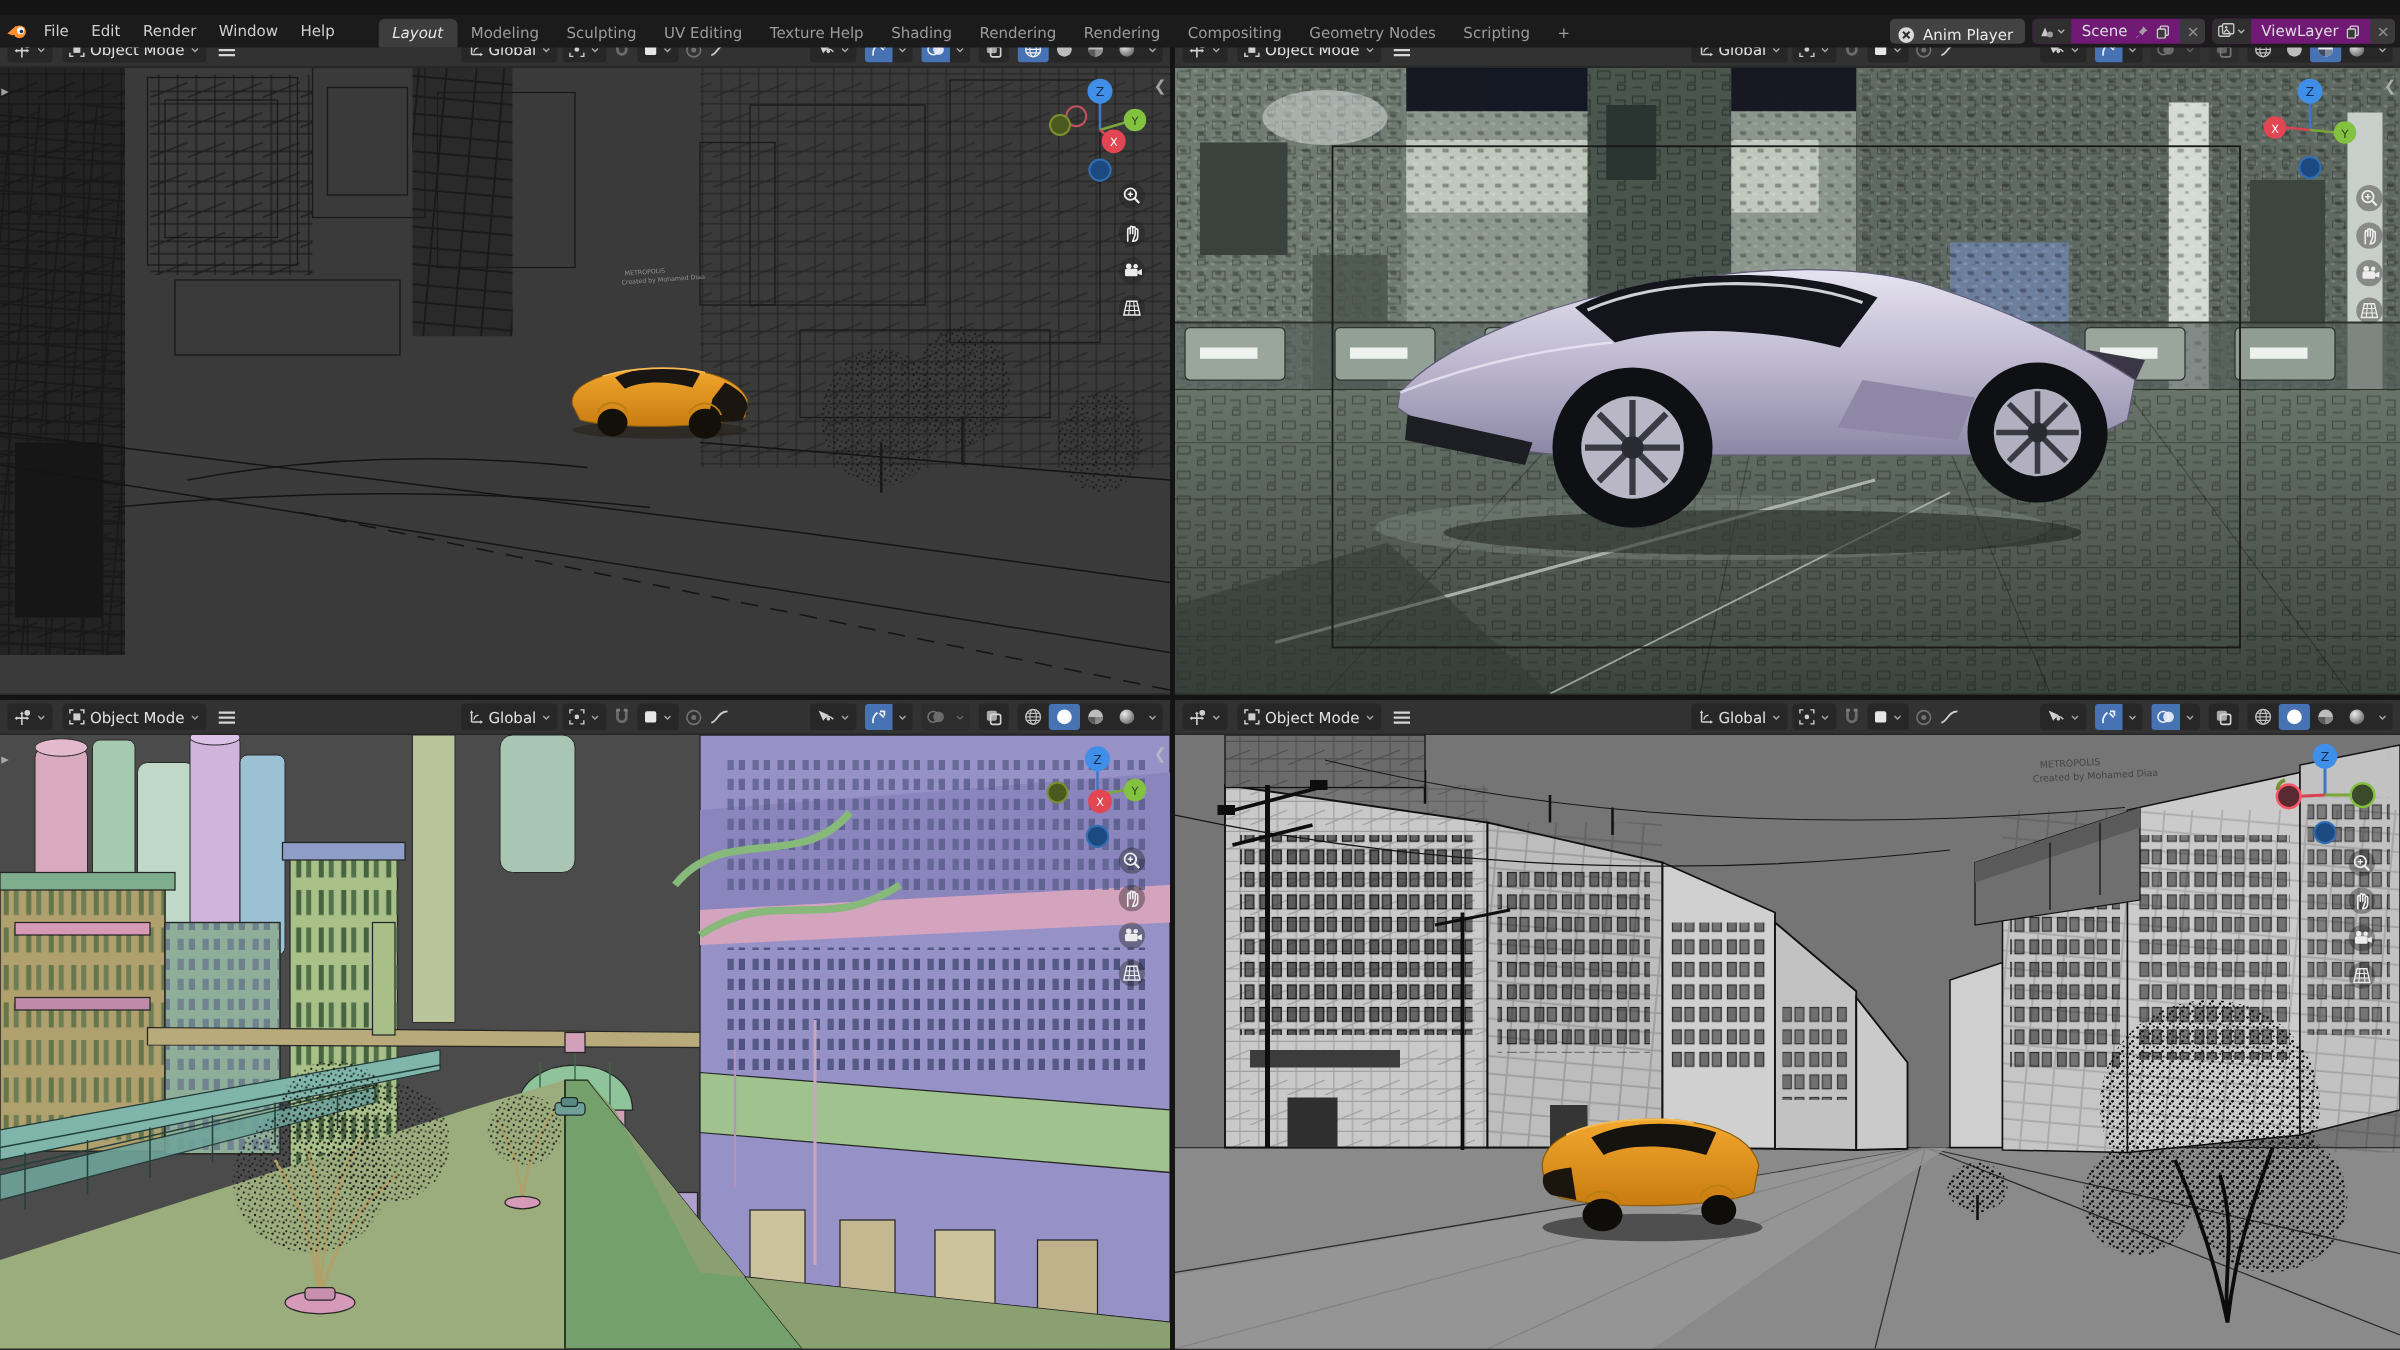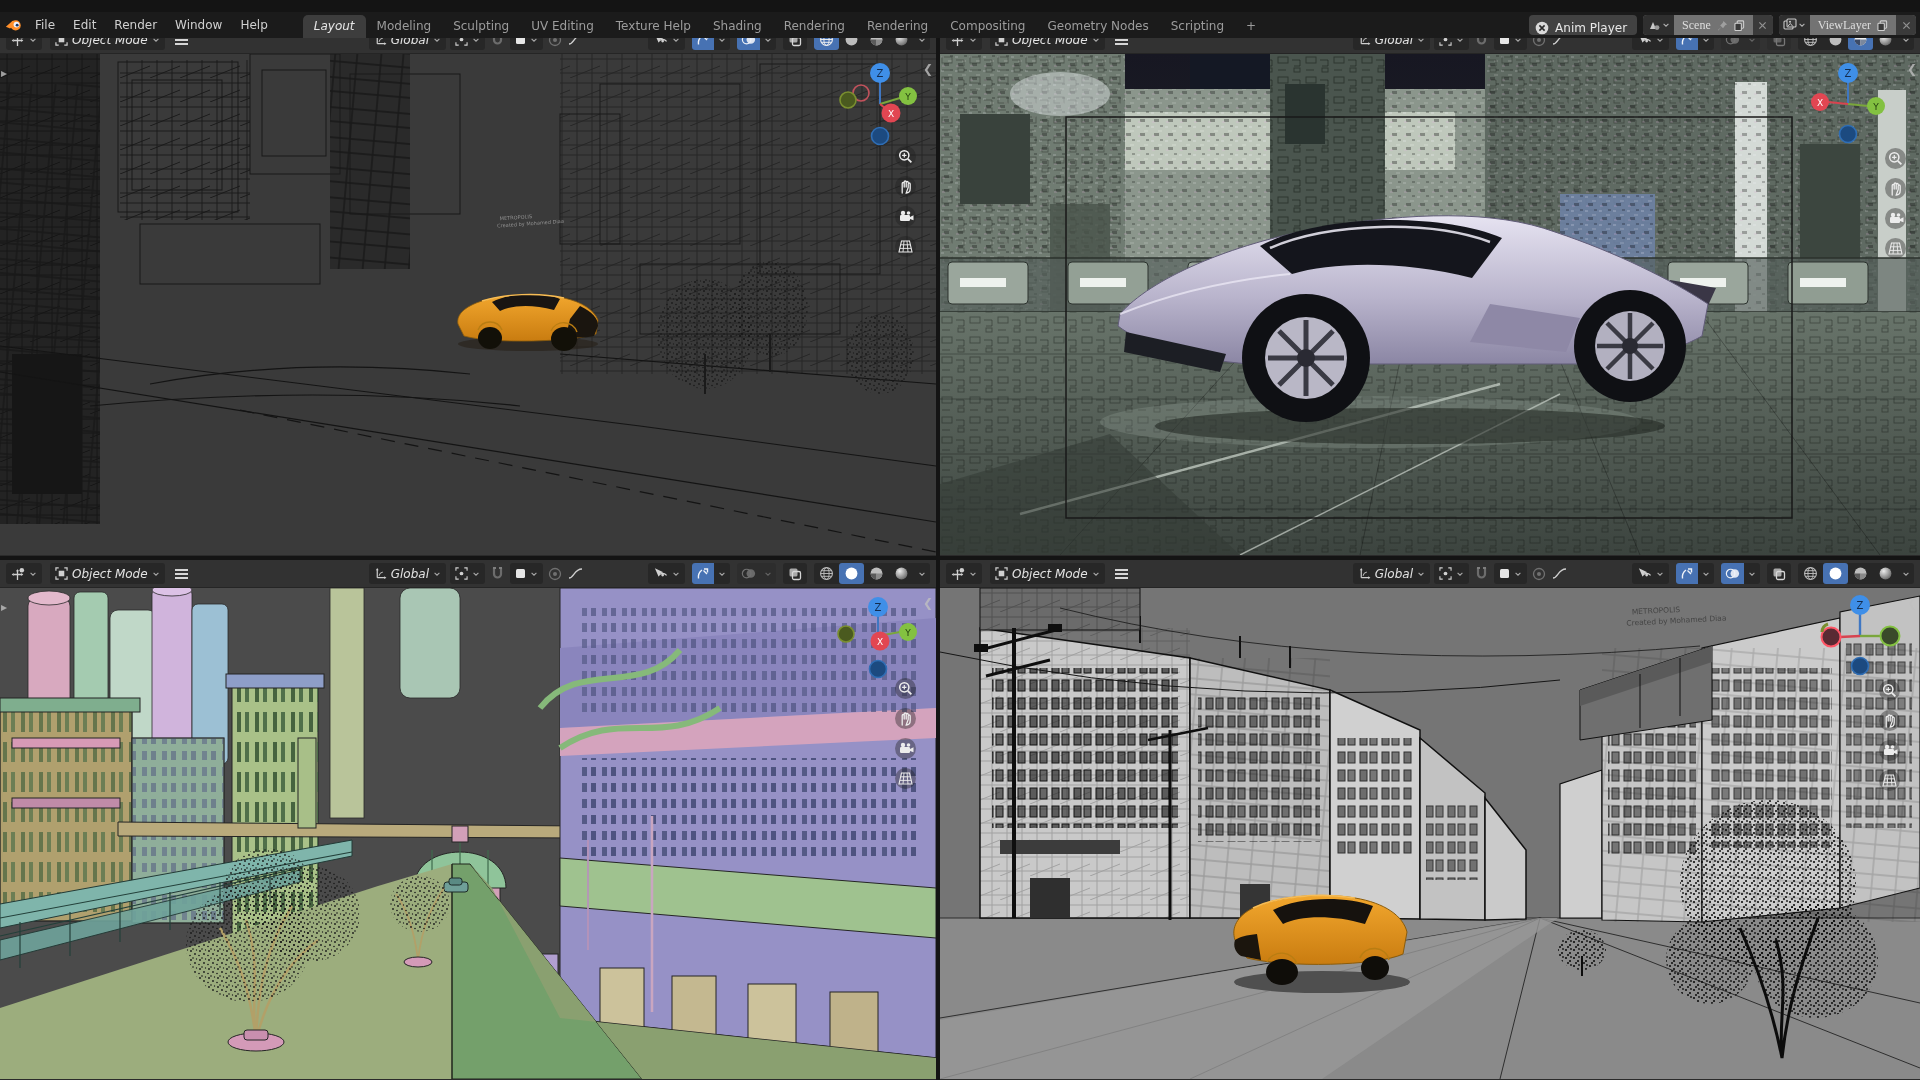--- a/index.html
+++ b/index.html
@@ -25,7 +25,7 @@
   .topbar-right{margin-left:auto;display:flex;align-items:center;gap:6px;padding-right:4px;}
   .pill{display:flex;align-items:flex-end;gap:6px;background:#424242;border-radius:4px;height:20px;
     padding:0 10px 0 6px;color:#e8e8e8;}
-  .idblock{display:flex;align-items:center;height:20px;background:#737373;border-radius:4px;overflow:hidden;color:#dedede;font-family:Liberation Serif, serif;}
+  .idblock{display:flex;align-items:center;height:20px;background:#701a75;border-radius:4px;overflow:hidden;color:#dedede;}
   .idblock .icon-cell{display:flex;align-items:center;gap:1px;padding:0 4px;height:100%;background:#2f2f2f;}
   .idblock .name-cell{padding:0 8px;display:flex;align-items:center;gap:6px;height:100%;}
   .idblock .x-cell{display:flex;align-items:center;justify-content:center;width:20px;height:100%;background:#3a3a3a;color:#8f8f8f;}

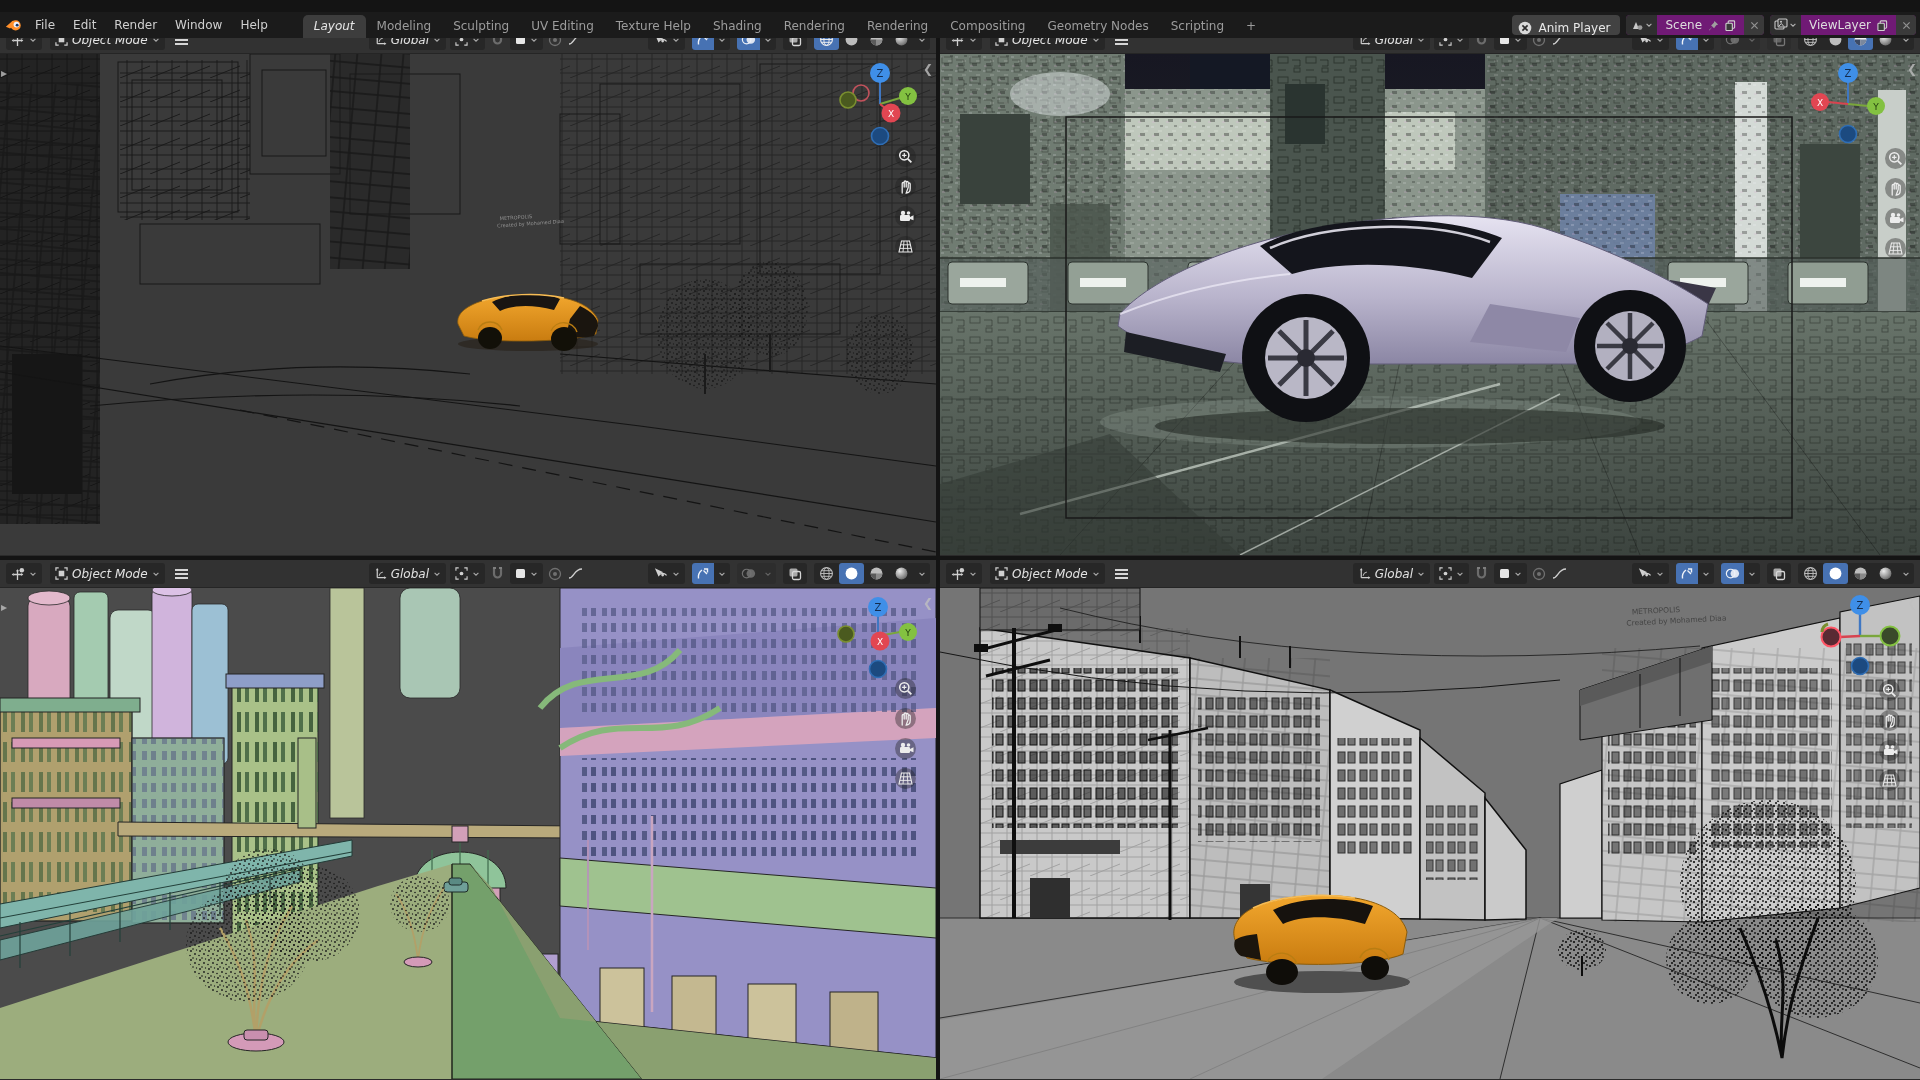--- a/index.html
+++ b/index.html
@@ -39,7 +39,7 @@
 
   .vp-header{position:relative;height:28px;background:var(--header-bg);display:flex;align-items:center;
     padding:0 6px;gap:8px;color:#dadada;font-size:12px;border-bottom:1px solid #252525;z-index:5;}
-  .w{display:flex;align-items:center;gap:4px;background:var(--widget-bg);border-radius:3px;height:21px;padding:0 5px;font-style:italic;}
+  .w{display:flex;align-items:center;gap:4px;background:var(--widget-bg);border-radius:3px;height:21px;padding:0 5px;}
   .w .lbl{white-space:nowrap;color:#e2e2e2;}
   .icon-only{background:transparent;padding:0 1px;}
   .cellgrp{display:flex;align-items:stretch;background:var(--widget-bg);border-radius:3px;overflow:hidden;height:21px;}

